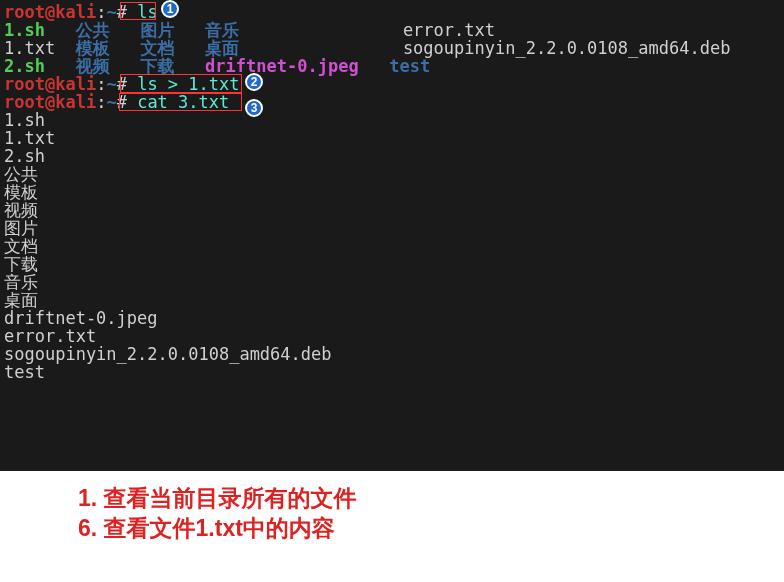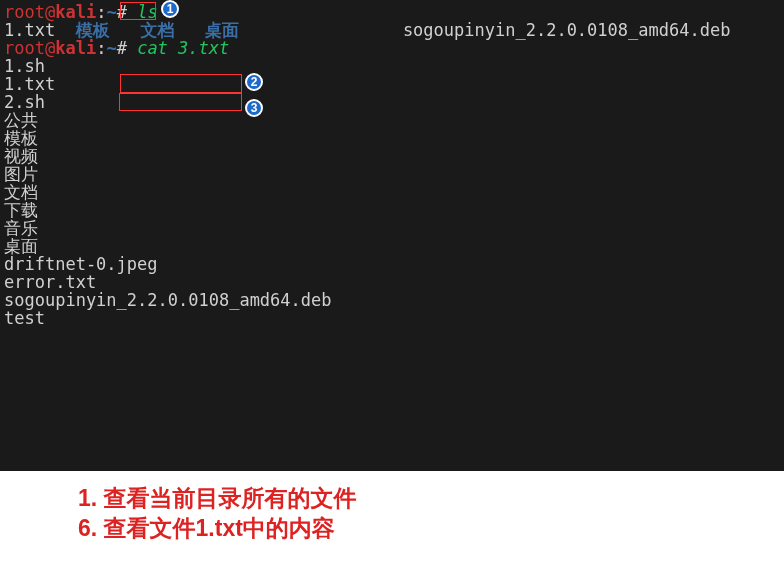--- a/index.html
+++ b/index.html
@@ -28,7 +28,7 @@
       white-space: pre;
       height: 18px;
     }
-    .user { color: #cc3333; font-weight: normal; }
+    .user { color: #cc3333; font-weight: bold; }
     .host { color: #cc3333; font-weight: bold; text-align: center; }
     .colon { color: #d0d0d0; }
     .path { color: #3a6ea5; font-weight: bold; }

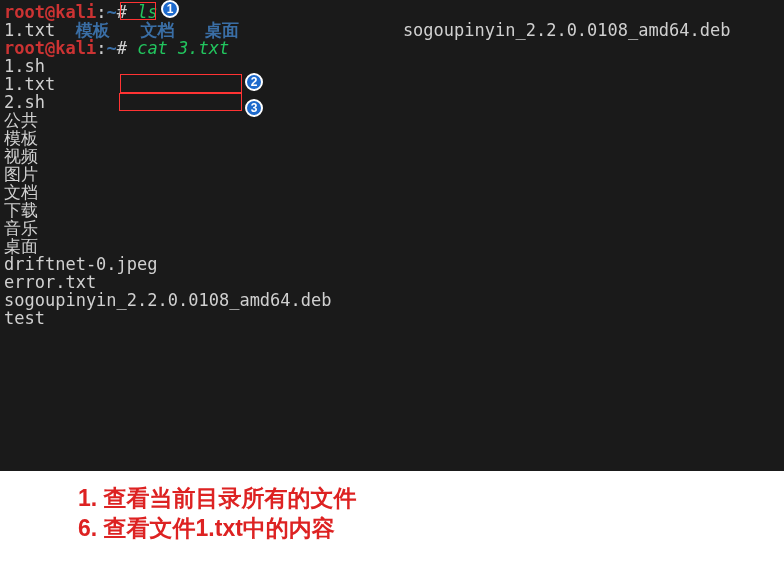--- a/index.html
+++ b/index.html
@@ -33,7 +33,7 @@
     .colon { color: #d0d0d0; }
     .path { color: #3a6ea5; font-weight: bold; }
     .hash { color: #d0d0d0; }
-    .cmd { color: #22c55e; font-style: italic; }
+    .cmd { color: #5eead4; }
     .dir { color: #3a6ea5; font-weight: bold; }
     .file { color: #d0d0d0; }
     .exec { color: #55cc55; font-weight: bold; }

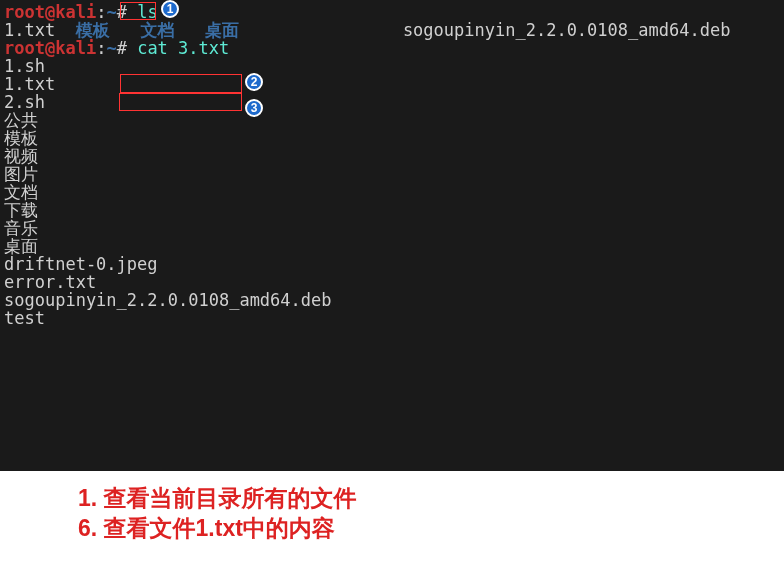--- a/index.html
+++ b/index.html
@@ -89,6 +89,7 @@
 
 <div class="terminal">
   <div class="line"><span class="user">root</span><span class="user">@</span><span class="host">kali</span><span class="colon">:</span><span class="path">~</span><span class="hash"># </span><span class="cmd">ls</span></div>
+  <div class="line"><span class="exec">1.sh</span>   <span class="dir">公共</span>   <span class="dir">图片</span>   <span class="dir">音乐</span>                <span class="file">error.txt</span></div>
   <div class="line"><span class="file">1.txt</span>  <span class="dir">模板</span>   <span class="dir">文档</span>   <span class="dir">桌面</span>                <span class="file">sogoupinyin_2.2.0.0108_amd64.deb</span></div>
   <div class="line"><span class="user">root</span><span class="user">@</span><span class="host">kali</span><span class="colon">:</span><span class="path">~</span><span class="hash"># </span><span class="cmd">cat 3.txt</span></div>
   <div class="line">1.sh</div>

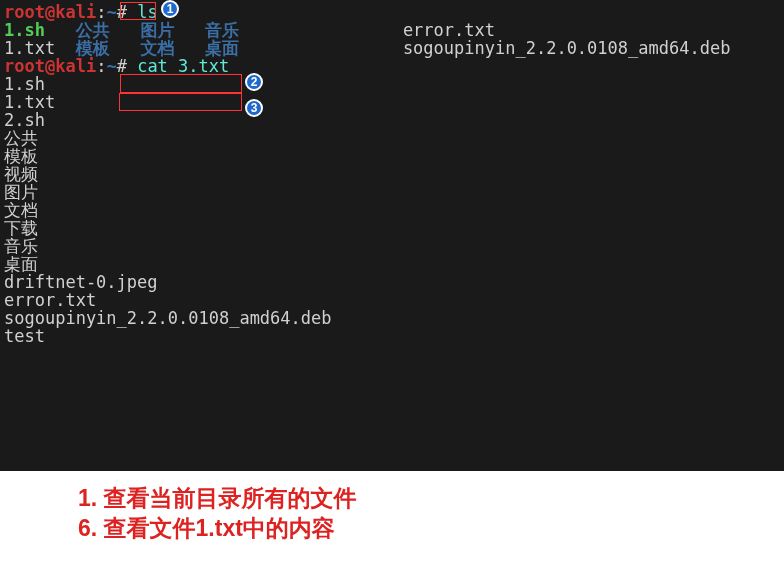--- a/index.html
+++ b/index.html
@@ -91,6 +91,7 @@
   <div class="line"><span class="user">root</span><span class="user">@</span><span class="host">kali</span><span class="colon">:</span><span class="path">~</span><span class="hash"># </span><span class="cmd">ls</span></div>
   <div class="line"><span class="exec">1.sh</span>   <span class="dir">公共</span>   <span class="dir">图片</span>   <span class="dir">音乐</span>                <span class="file">error.txt</span></div>
   <div class="line"><span class="file">1.txt</span>  <span class="dir">模板</span>   <span class="dir">文档</span>   <span class="dir">桌面</span>                <span class="file">sogoupinyin_2.2.0.0108_amd64.deb</span></div>
+  <div class="line"><span class="exec">2.sh</span>   <span class="dir">视频</span>   <span class="dir">下载</span>   <span class="img">driftnet-0.jpeg</span>   <span class="dir">test</span></div>
   <div class="line"><span class="user">root</span><span class="user">@</span><span class="host">kali</span><span class="colon">:</span><span class="path">~</span><span class="hash"># </span><span class="cmd">cat 3.txt</span></div>
   <div class="line">1.sh</div>
   <div class="line">1.txt</div>

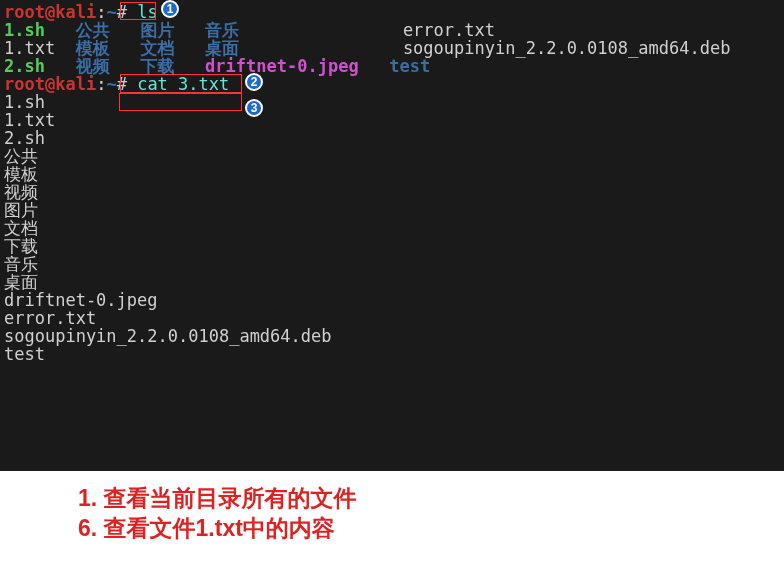--- a/index.html
+++ b/index.html
@@ -92,6 +92,7 @@
   <div class="line"><span class="exec">1.sh</span>   <span class="dir">公共</span>   <span class="dir">图片</span>   <span class="dir">音乐</span>                <span class="file">error.txt</span></div>
   <div class="line"><span class="file">1.txt</span>  <span class="dir">模板</span>   <span class="dir">文档</span>   <span class="dir">桌面</span>                <span class="file">sogoupinyin_2.2.0.0108_amd64.deb</span></div>
   <div class="line"><span class="exec">2.sh</span>   <span class="dir">视频</span>   <span class="dir">下载</span>   <span class="img">driftnet-0.jpeg</span>   <span class="dir">test</span></div>
+  <div class="line"><span class="user">root</span><span class="user">@</span><span class="host">kali</span><span class="colon">:</span><span class="path">~</span><span class="hash"># </span><span class="cmd">ls &gt; 1.txt</span></div>
   <div class="line"><span class="user">root</span><span class="user">@</span><span class="host">kali</span><span class="colon">:</span><span class="path">~</span><span class="hash"># </span><span class="cmd">cat 3.txt</span></div>
   <div class="line">1.sh</div>
   <div class="line">1.txt</div>

